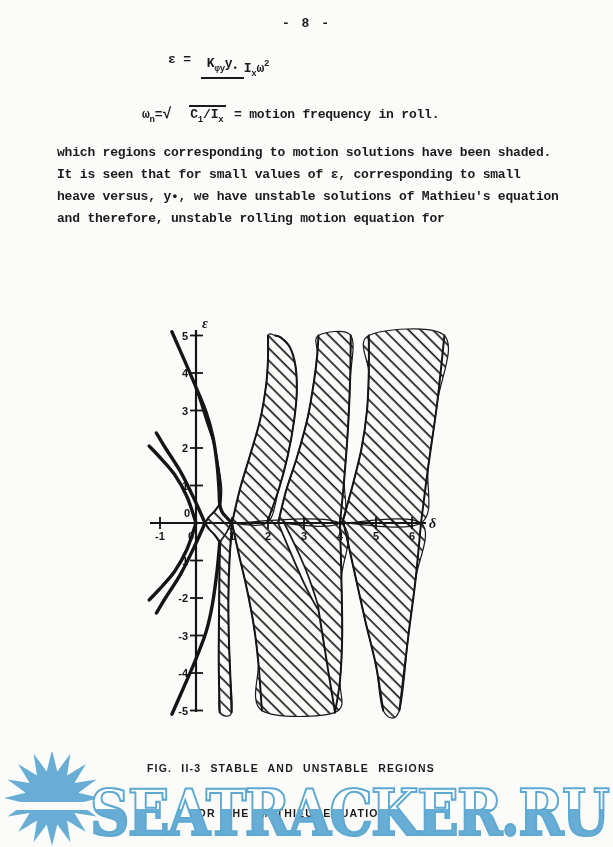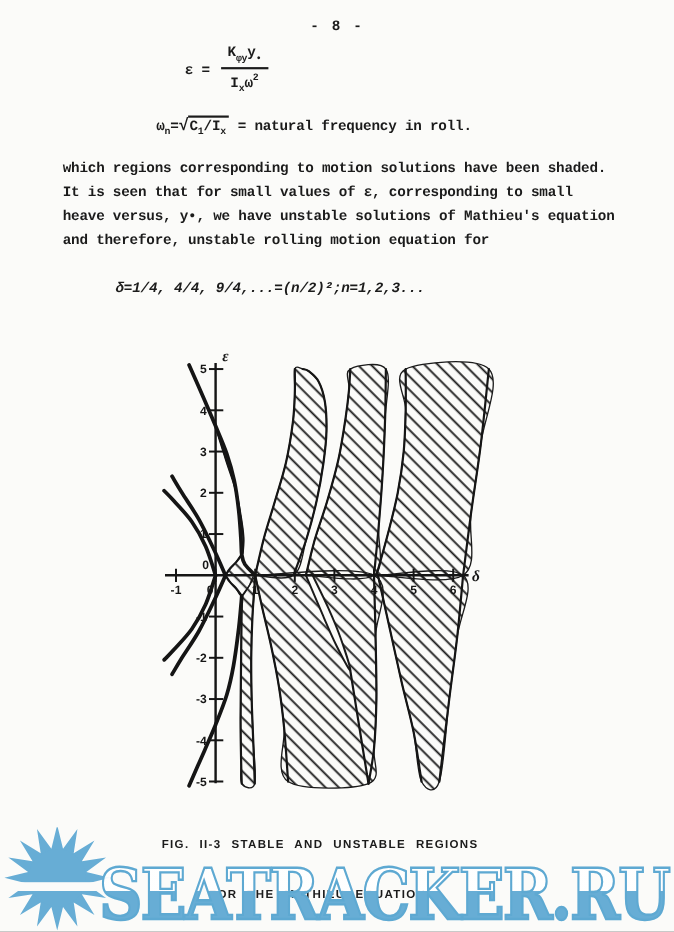--- a/index.html
+++ b/index.html
@@ -13,7 +13,7 @@
   sub{font-size:9px;vertical-align:-4px;}
   sup{font-size:9px;vertical-align:6px;}
   .eq1{top:40px;left:168px;display:flex;align-items:center;}
-  .eq1 .frac{display:inline-flex;flex-direction:column;align-items:center;margin-left:10px;}
+  .eq1 .frac{display:inline-flex;flex-direction:row;align-items:center;margin-left:10px;margin-top:16px;}
   .eq1 .num{padding:0 6px 3px 6px;border-bottom:2px solid #1b1b1b;}
   .eq1 .den{padding-top:3px;}
   .eq2{top:106px;left:142px;white-space:nowrap;}

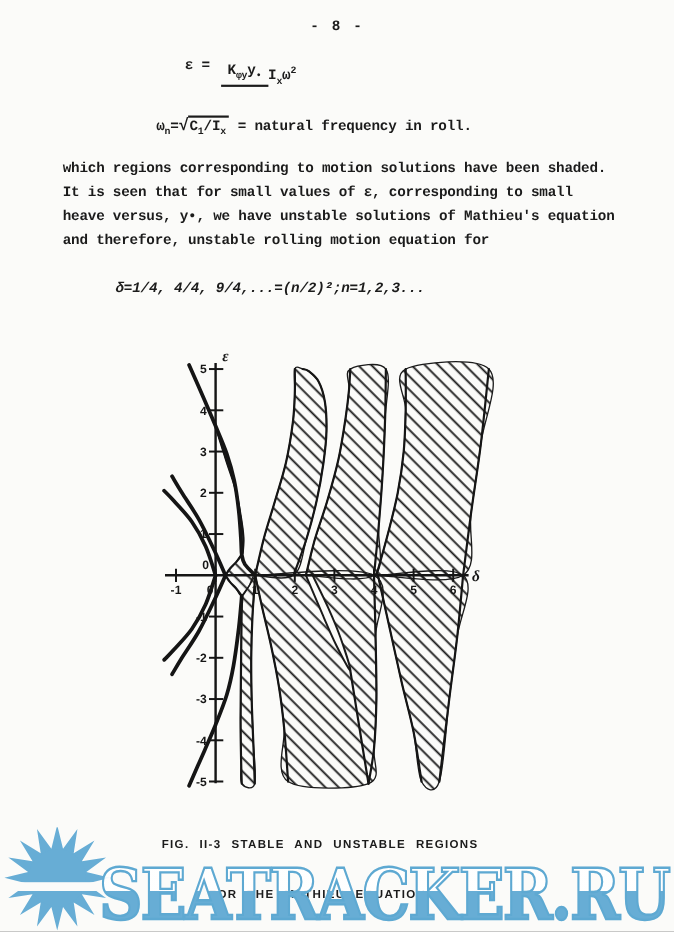--- a/index.html
+++ b/index.html
@@ -17,7 +17,7 @@
   .eq1 .num{padding:0 6px 3px 6px;border-bottom:2px solid #1b1b1b;}
   .eq1 .den{padding-top:3px;}
   .eq2{top:106px;left:142px;white-space:nowrap;}
-  .rad{border-top:2px solid #1b1b1b;padding:0 3px 0 1px;}
+  .rad{border-top:2px solid #1b1b1b;padding:0 3px 0 1px;margin-left:18px;}
   .sqrt-sign{font-size:15px;}
   .chart-caption{top:726px;left:182px;font-family:"Liberation Sans",sans-serif;font-weight:bold;
       font-size:10.5px;letter-spacing:2px;word-spacing:6px;white-space:nowrap;}

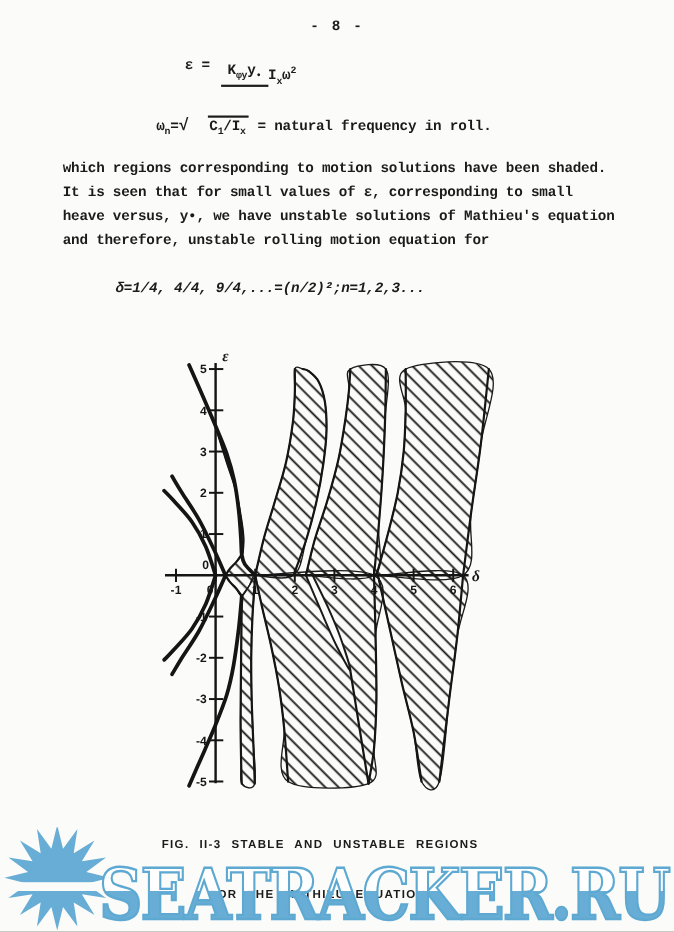--- a/index.html
+++ b/index.html
@@ -126,7 +126,7 @@
   </div>
 
   <div class="abs mono eq2">
-    <span>ω</span><sub>n</sub><span>=</span><span class="sqrt-sign">√</span><span class="rad"><span>C</span><sub>1</sub><span>/I</span><sub>x</sub></span><span> = natural frequency in roll.</span>
+    <span>ω</span><sub>n</sub><span>=</span><span class="sqrt-sign">√</span><span class="rad"><span>C</span><sub>1</sub><span>/I</span><sub>x</sub></span><span> = motion frequency in roll.</span>
   </div>
 
   <div class="abs mono para">

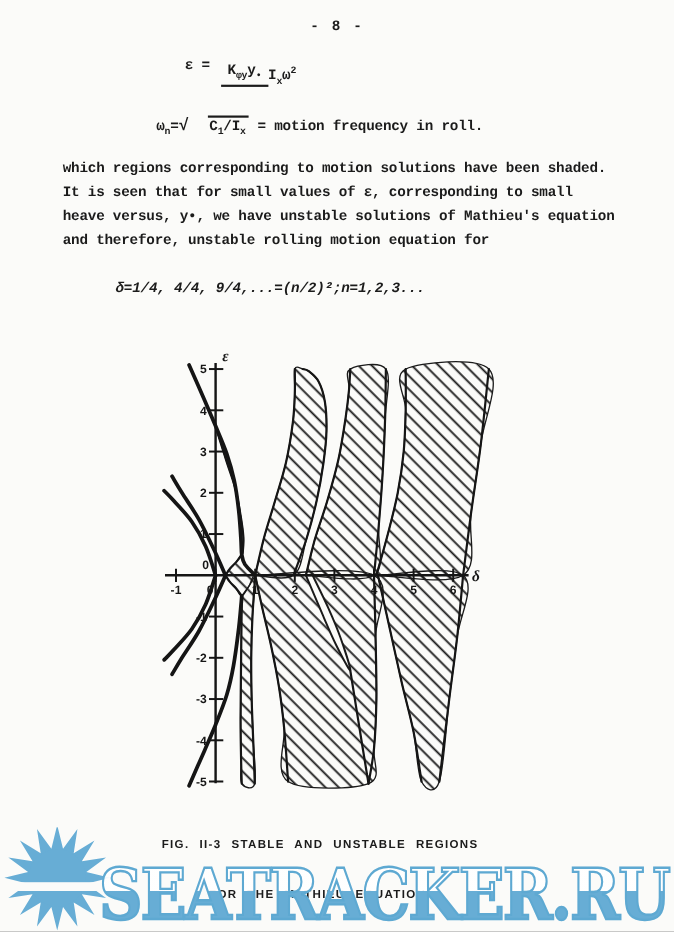--- a/index.html
+++ b/index.html
@@ -136,7 +136,6 @@
     <div>and therefore, unstable rolling motion equation for</div>
   </div>
 
-  <div class="abs mono delta-line">δ=1/4, 4/4, 9/4,...=(n/2)²;n=1,2,3...</div>
 
 
   <div class="abs fig-caption-1">FIG. II-3 STABLE AND UNSTABLE REGIONS</div>

